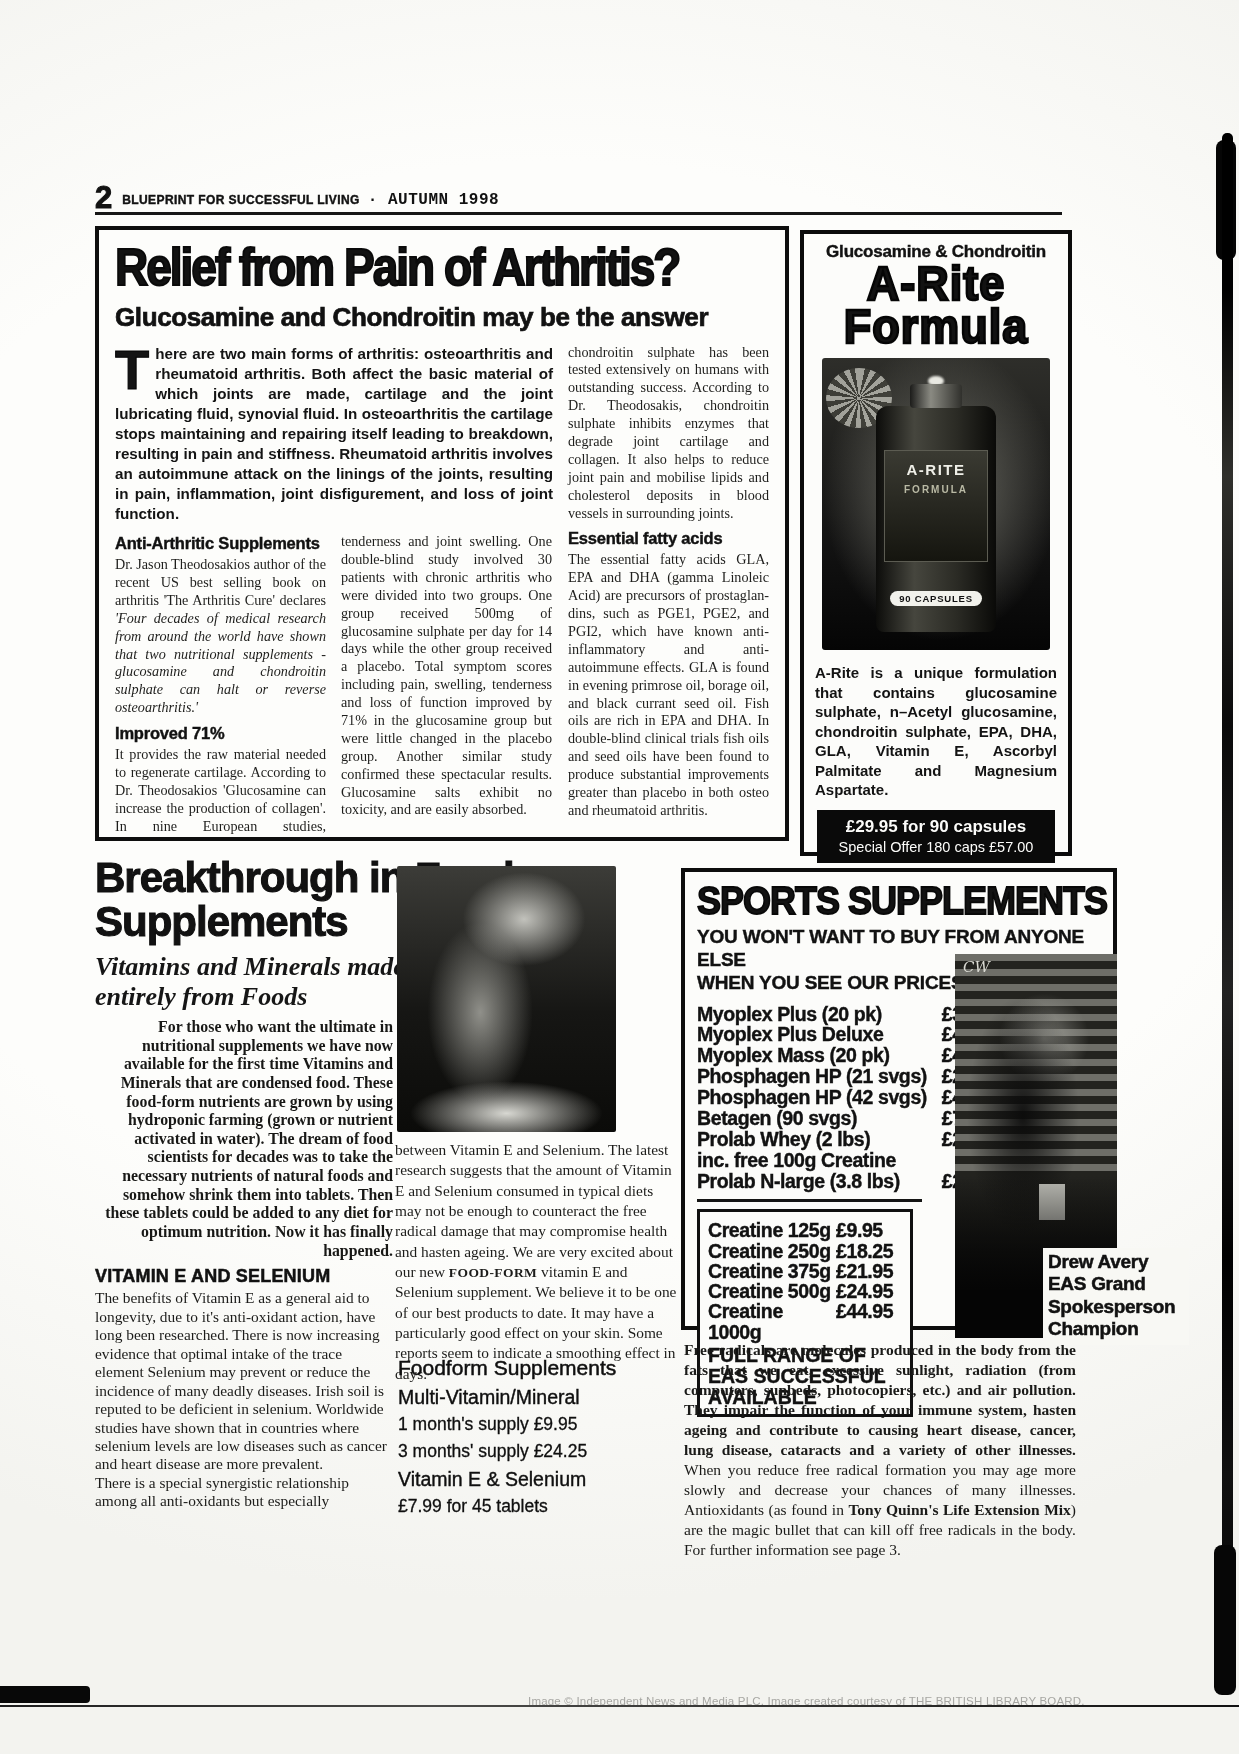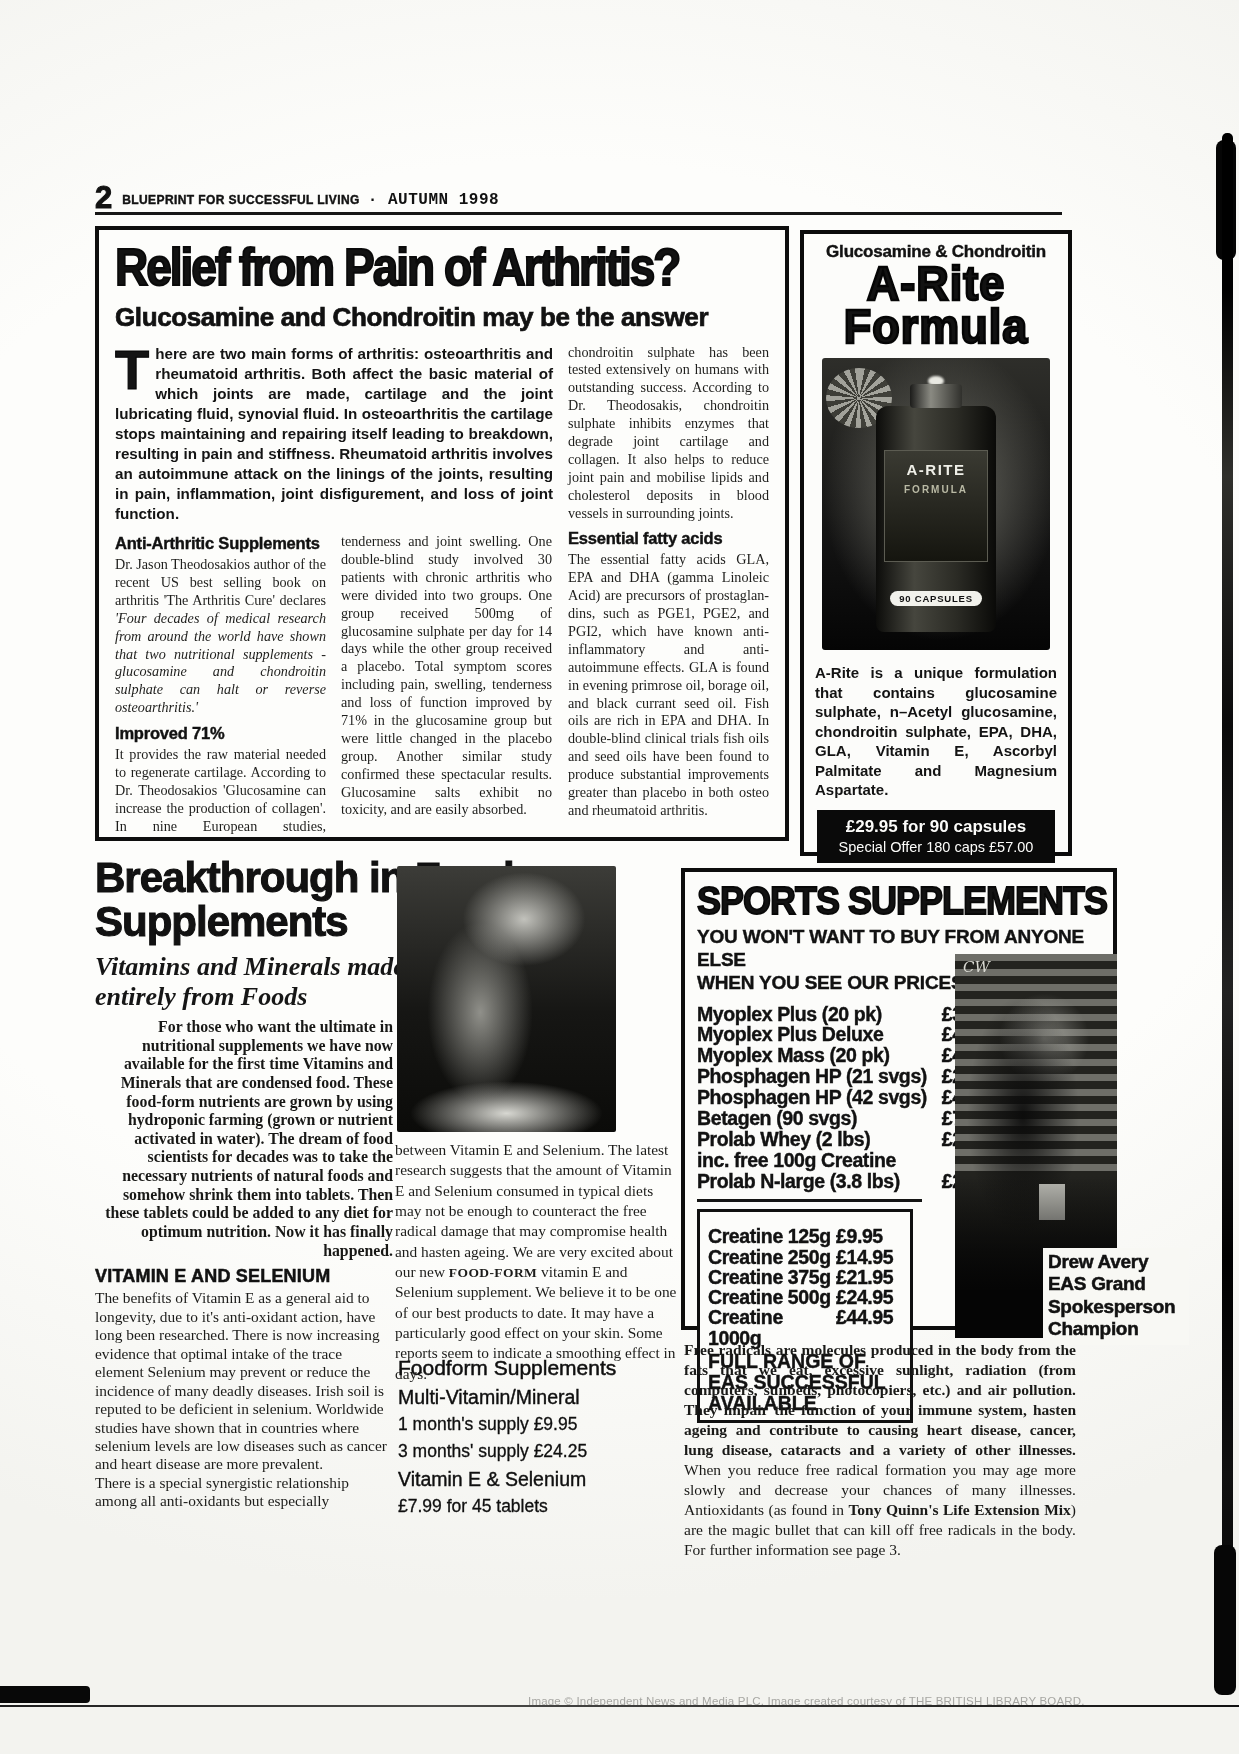--- a/index.html
+++ b/index.html
@@ -100,7 +100,7 @@
     line-height:1.02; margin-bottom:1px; -webkit-text-stroke:.4px #111; letter-spacing:-.4px; }
   .prow .pname { white-space:nowrap; }
   #sports-divider { width:225px; height:3px; background:#141414; margin:8px 0 7px; }
-  #creatine-box { width:216px; border:3px solid #101010; padding:14px 8px 6px; background:#fcfcfa; }
+  #creatine-box { width:216px; border:3px solid #101010; padding:8px 8px 6px; background:#fcfcfa; }
   .crow { display:flex; font-size:19.5px; font-weight:bold; line-height:1.04; -webkit-text-stroke:.4px #111; letter-spacing:-.4px; }
   .crow .pname { width:128px; }
   .fullrange { font-size:19.5px; font-weight:bold; line-height:1.08; margin-top:3px; -webkit-text-stroke:.4px #111; }

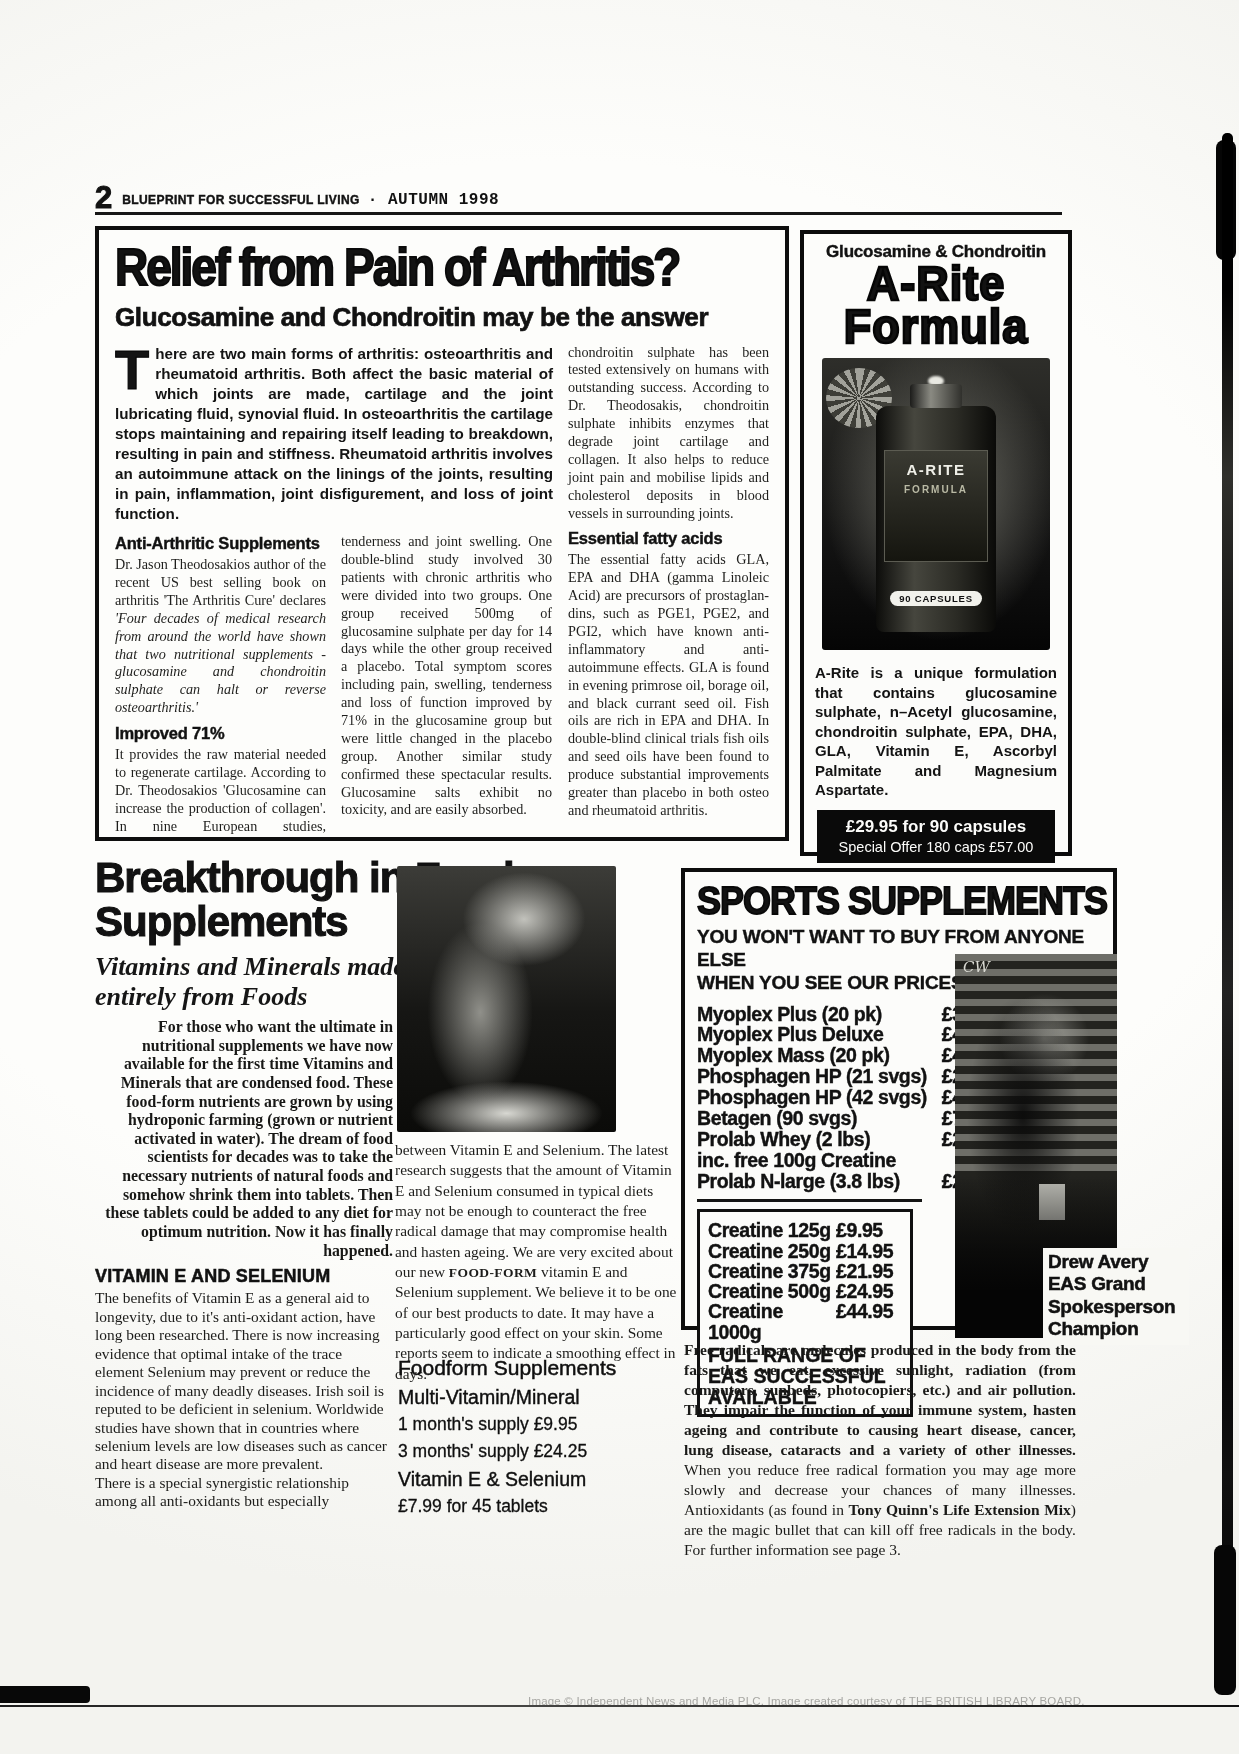--- a/index.html
+++ b/index.html
@@ -271,7 +271,7 @@
         </div>
       <div class="crow">
           <span class="pname">Creatine 250g</span>
-          <span>£14.95</span>
+          <span>£18.25</span>
         </div>
       <div class="crow">
           <span class="pname">Creatine 375g</span>

